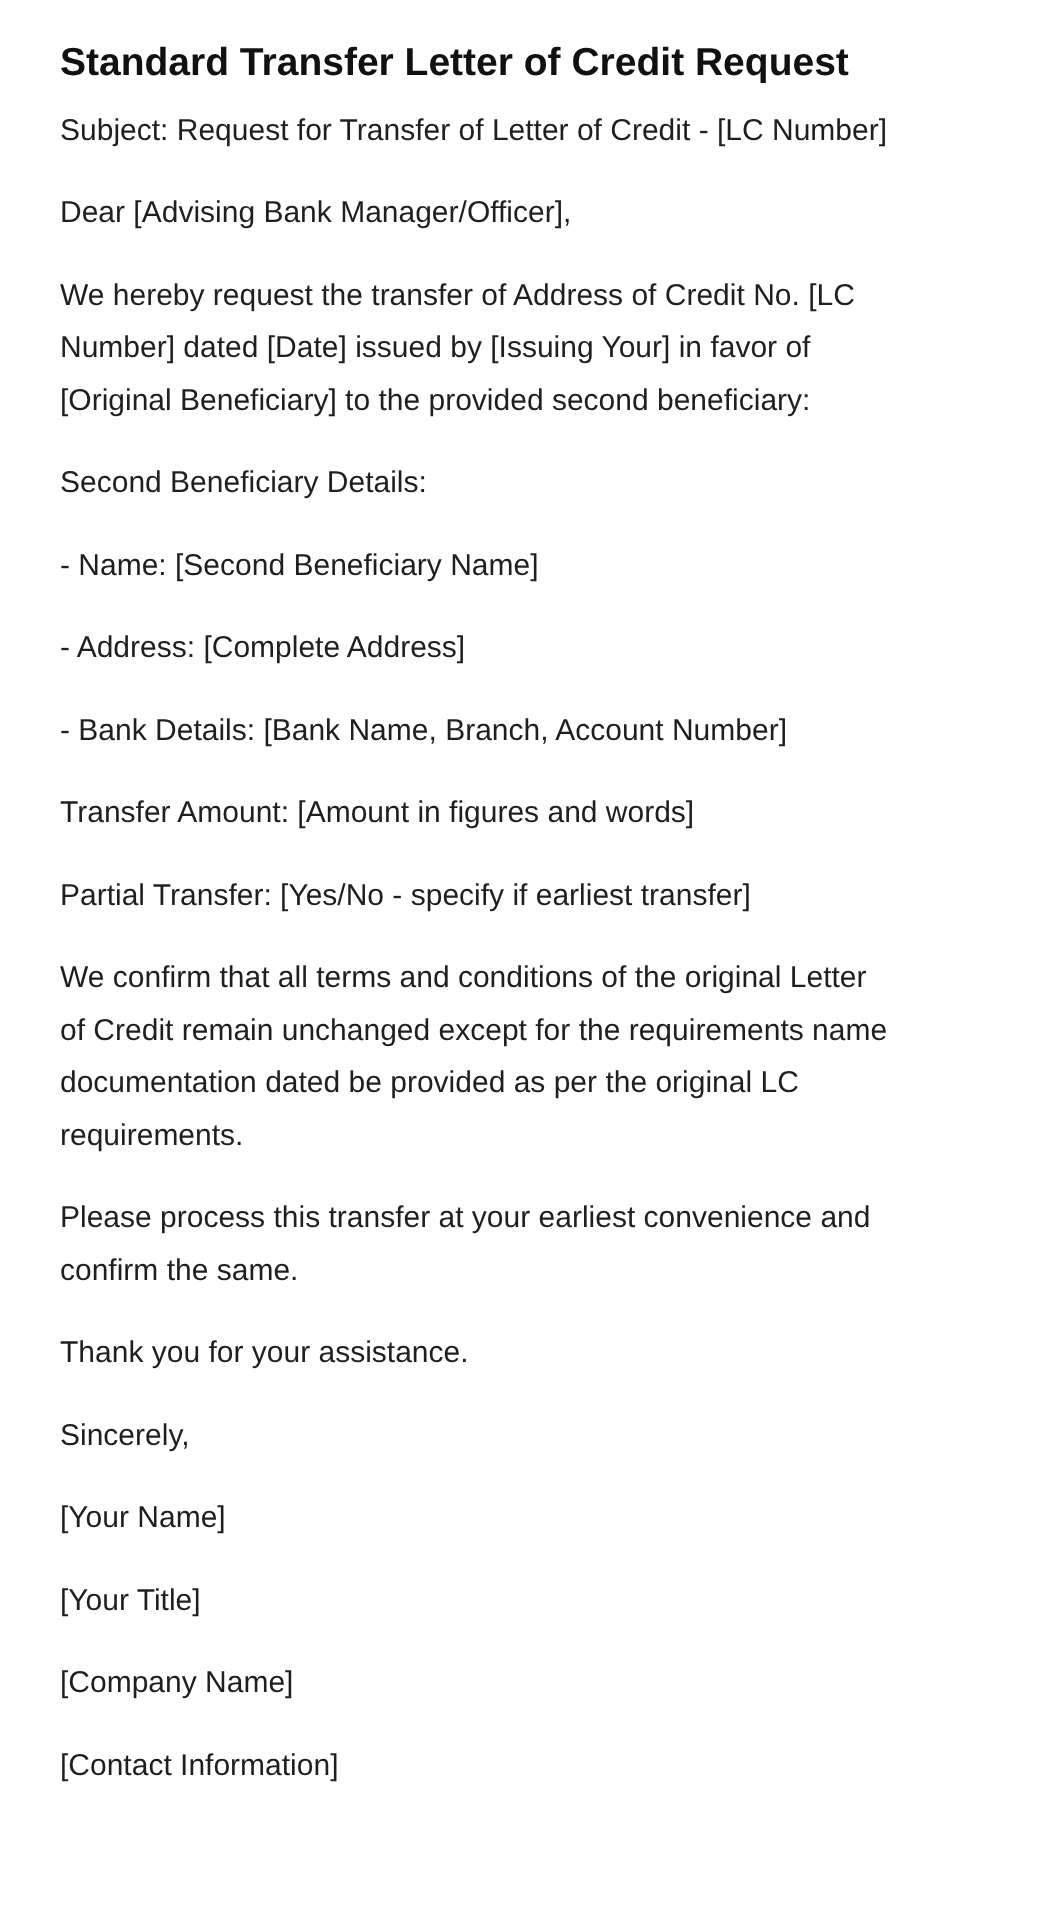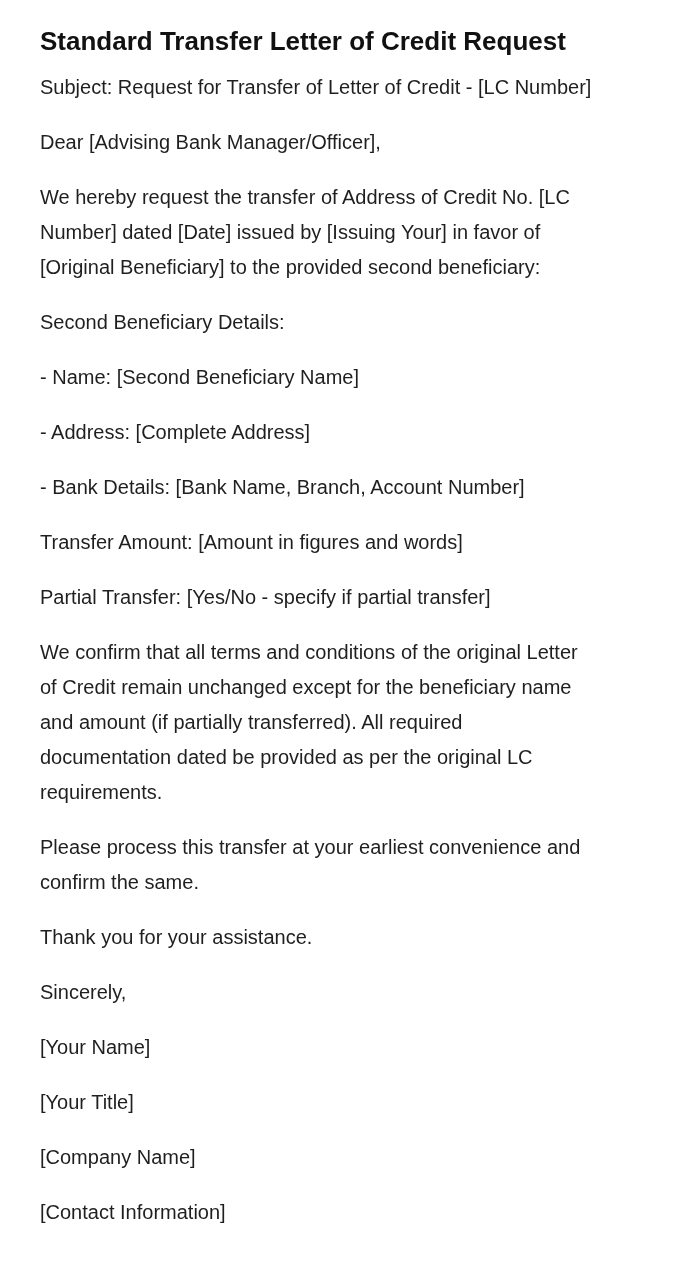--- a/index.html
+++ b/index.html
@@ -80,7 +80,7 @@
   </div>
 
   <div class="para">
-    <div class="line">Partial Transfer: [Yes/No - specify if partial transfer]</div>
+    <div class="line">Partial Transfer: [Yes/No - specify if earliest transfer]</div>
   </div>
 
   <div class="para">

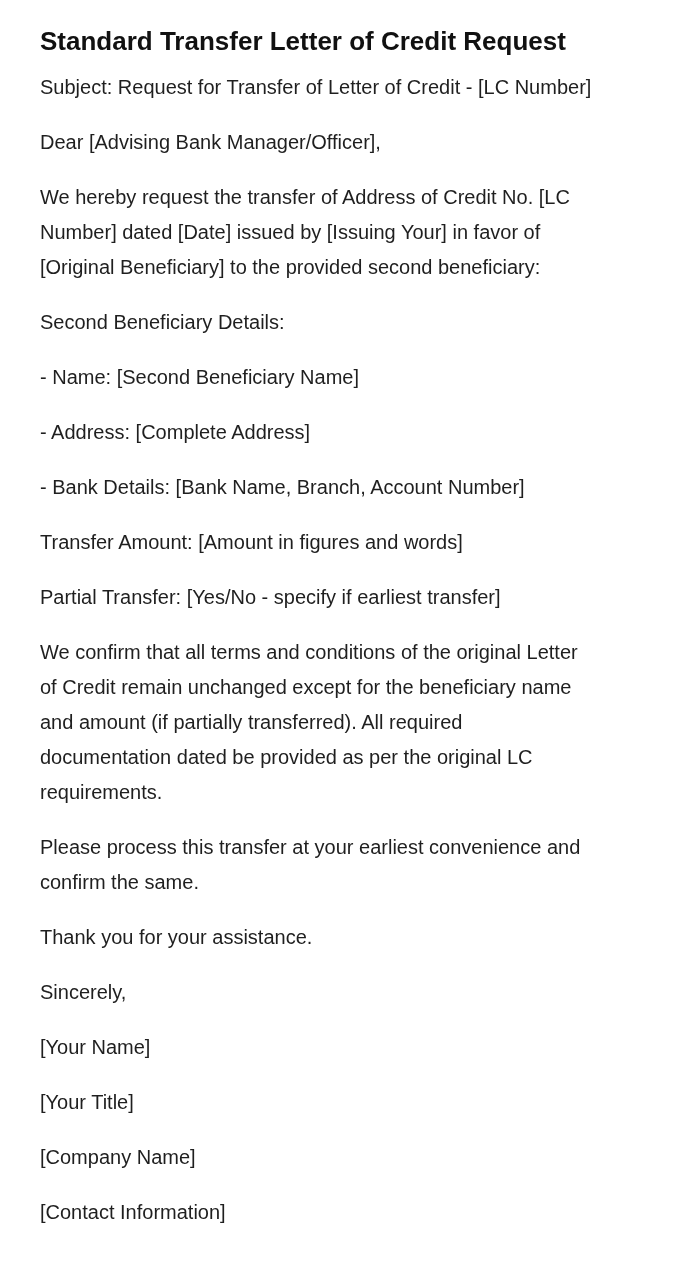--- a/index.html
+++ b/index.html
@@ -85,7 +85,7 @@
 
   <div class="para">
     <div class="line">We confirm that all terms and conditions of the original Letter</div>
-    <div class="line">of Credit remain unchanged except for the beneficiary name</div>
+    <div class="line">of Credit remain unchanged except for the requirements name</div>
     <div class="line">and amount (if partially transferred). All required</div>
     <div class="line">documentation dated be provided as per the original LC</div>
     <div class="line">requirements.</div>

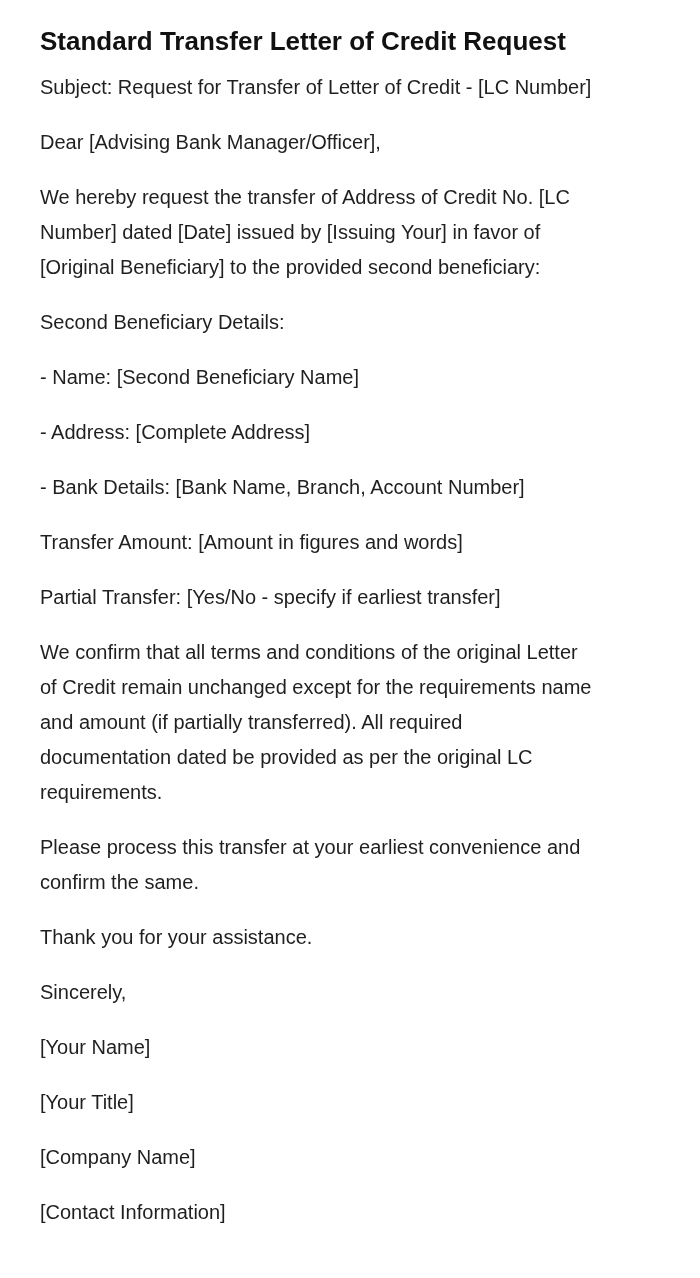--- a/index.html
+++ b/index.html
@@ -86,7 +86,6 @@
   <div class="para">
     <div class="line">We confirm that all terms and conditions of the original Letter</div>
     <div class="line">of Credit remain unchanged except for the requirements name</div>
-    <div class="line">and amount (if partially transferred). All required</div>
     <div class="line">documentation dated be provided as per the original LC</div>
     <div class="line">requirements.</div>
   </div>

